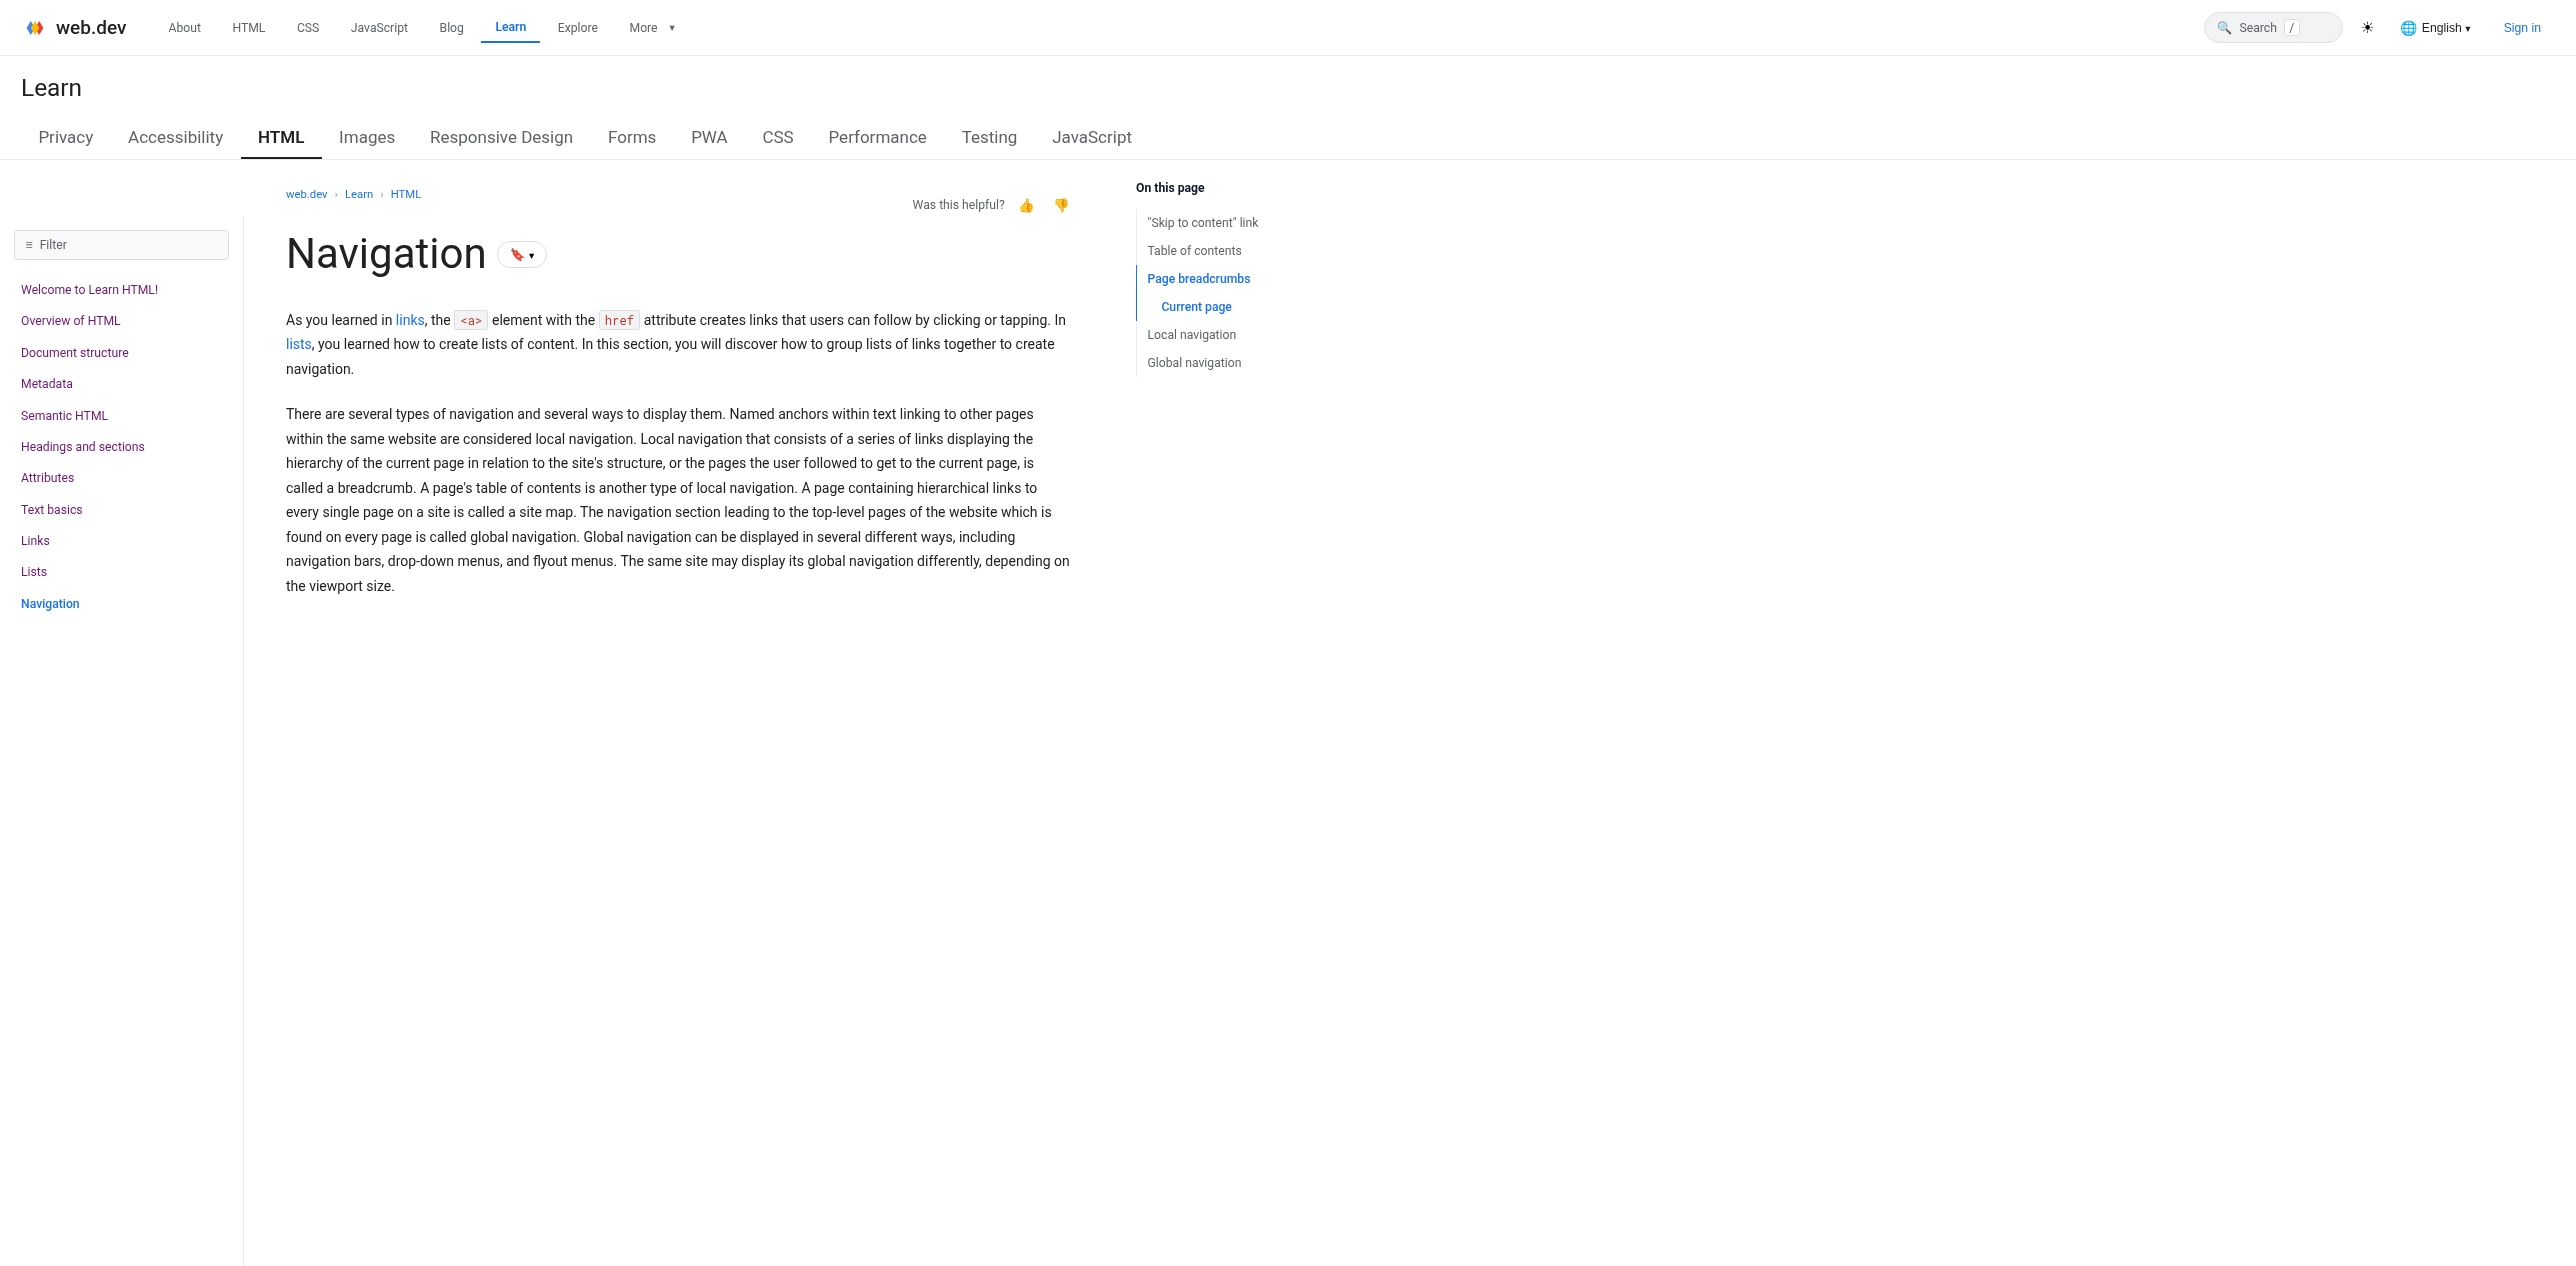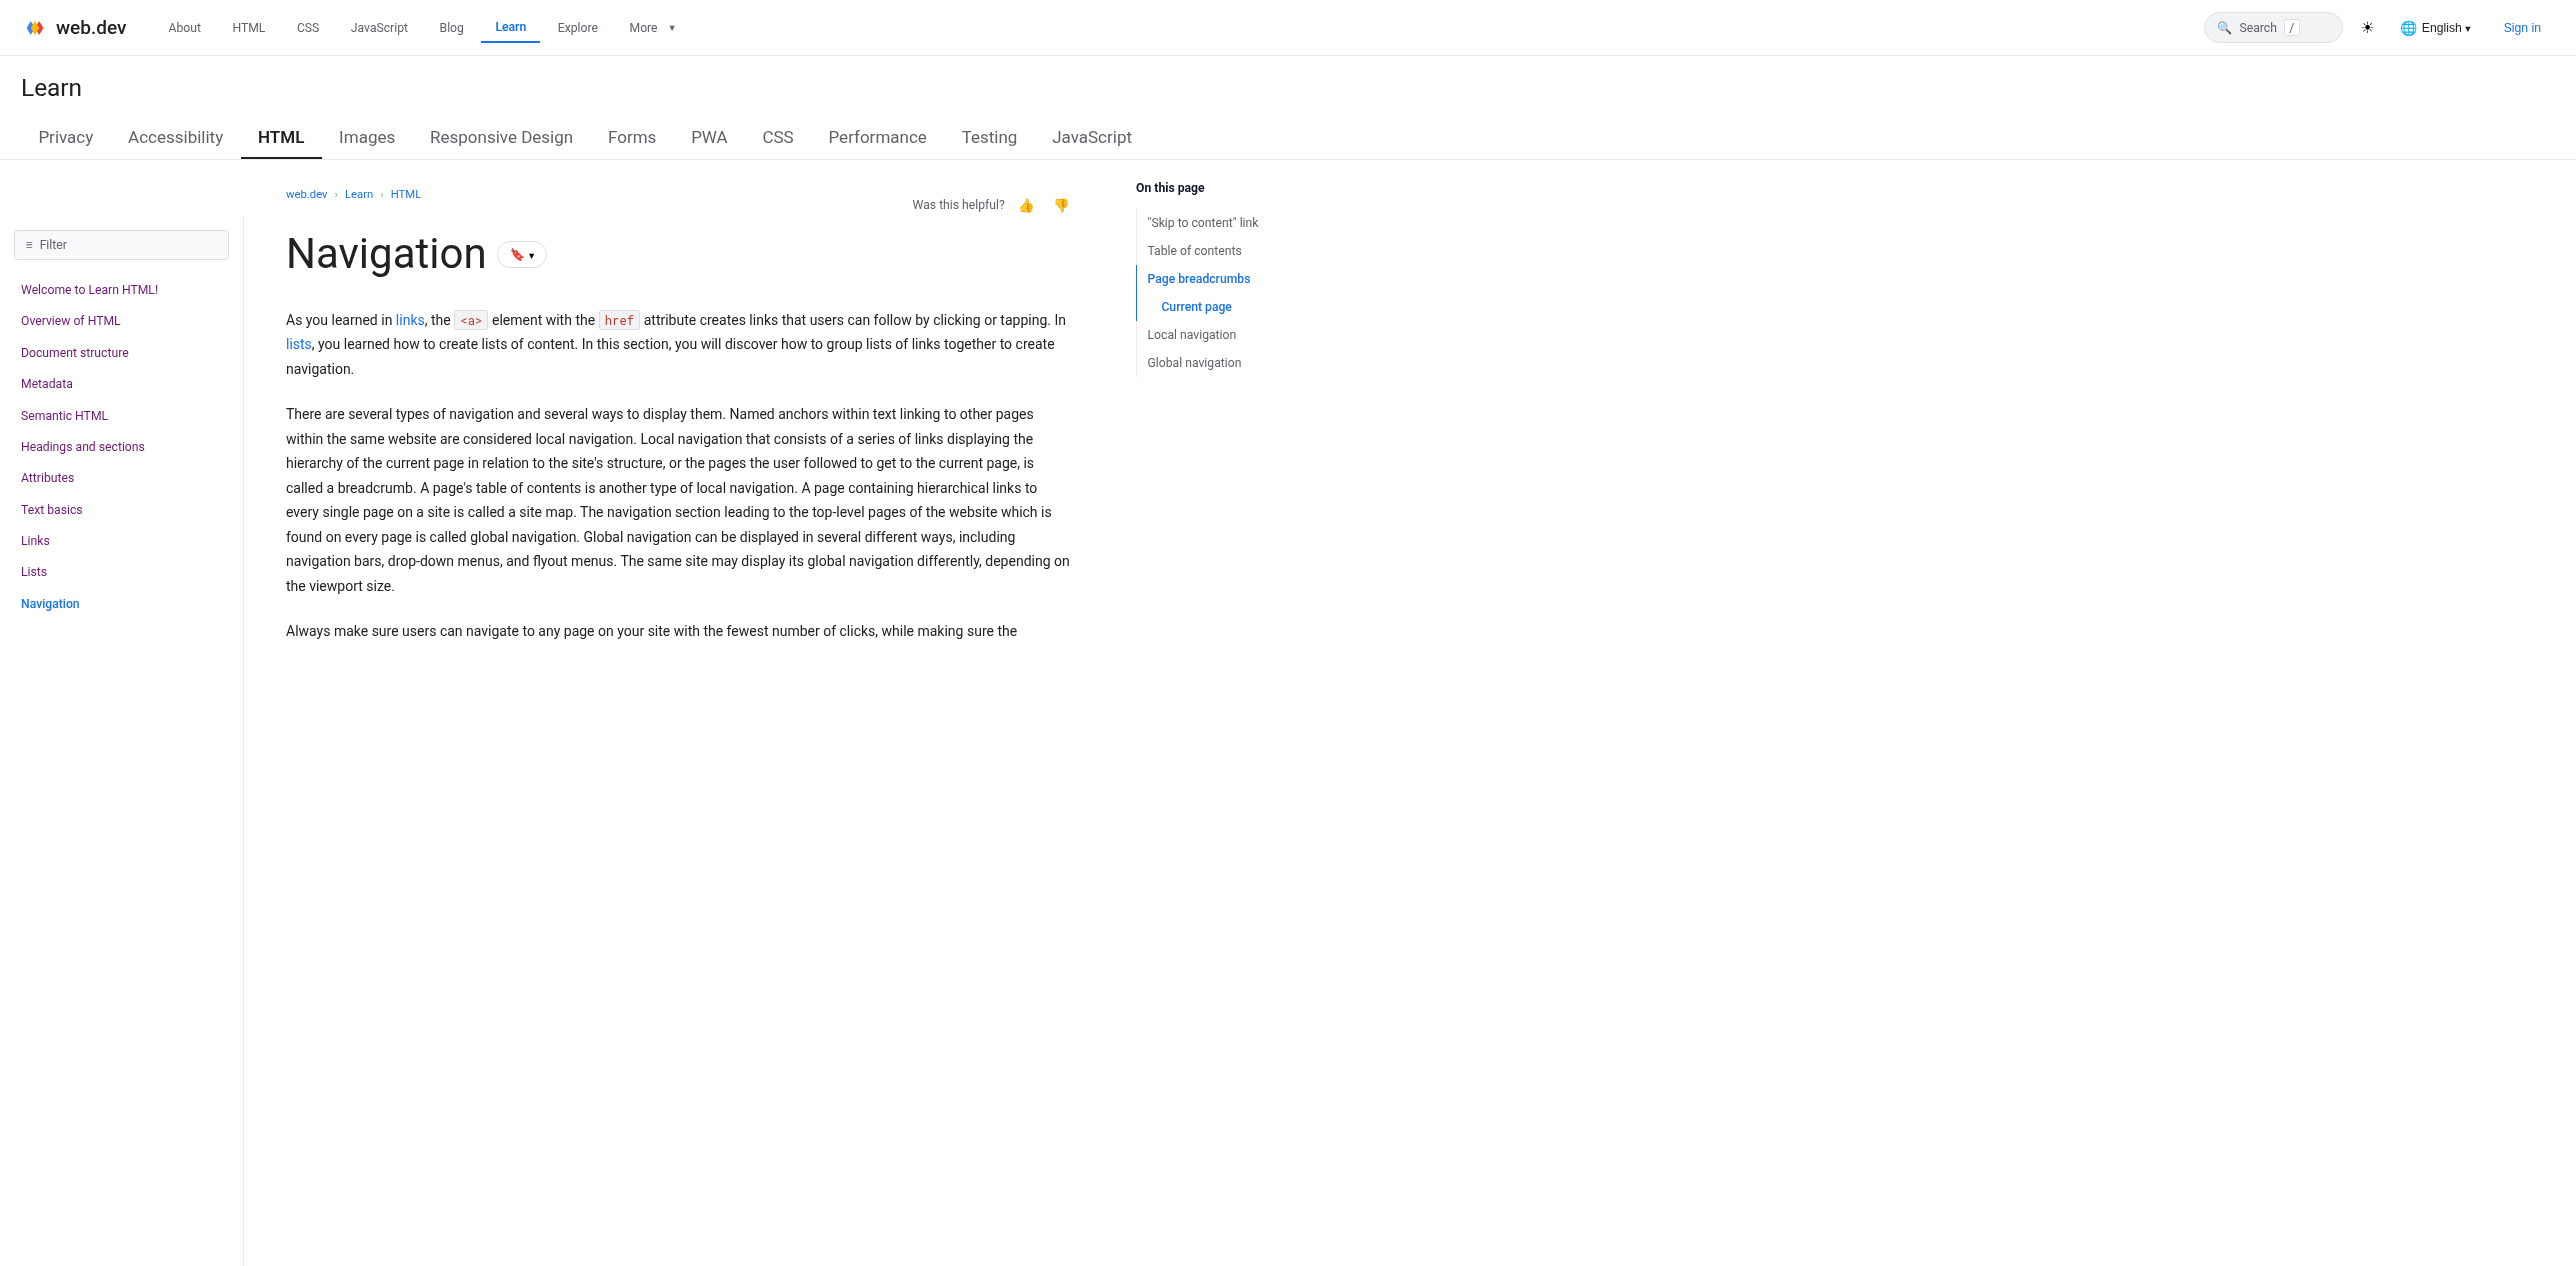--- a/index.html
+++ b/index.html
@@ -191,9 +191,6 @@
       There are several types of navigation and several ways to display them. Named anchors within text linking to other pages within the same website are considered local navigation. Local navigation that consists of a series of links displaying the hierarchy of the current page in relation to the site's structure, or the pages the user followed to get to the current page, is called a breadcrumb. A page's table of contents is another type of local navigation. A page containing hierarchical links to every single page on a site is called a site map. The navigation section leading to the top-level pages of the website which is found on every page is called global navigation. Global navigation can be displayed in several different ways, including navigation bars, drop-down menus, and flyout menus. The same site may display its global navigation differently, depending on the viewport size.
     </p>
 
-    <p class="content-text">
-      Always make sure users can navigate to any page on your site with the fewest number of clicks, while making sure the
-    </p>
   </main>
 
   <aside class="right-sidebar">

